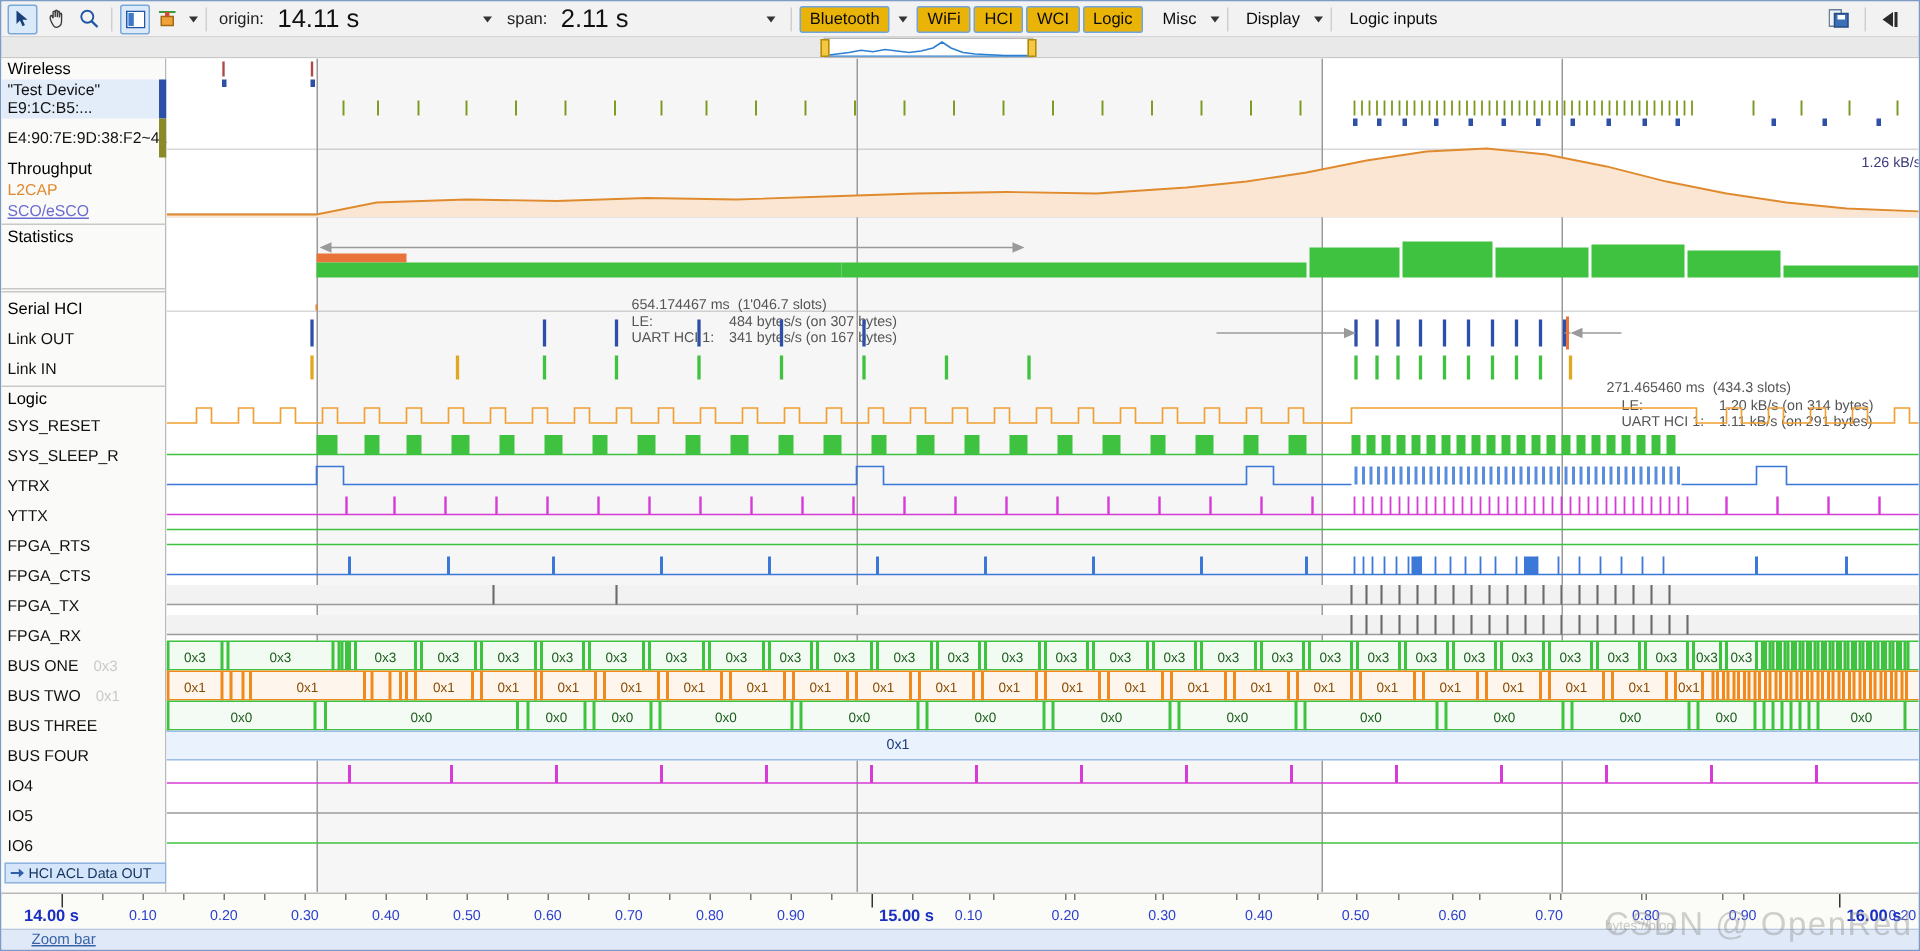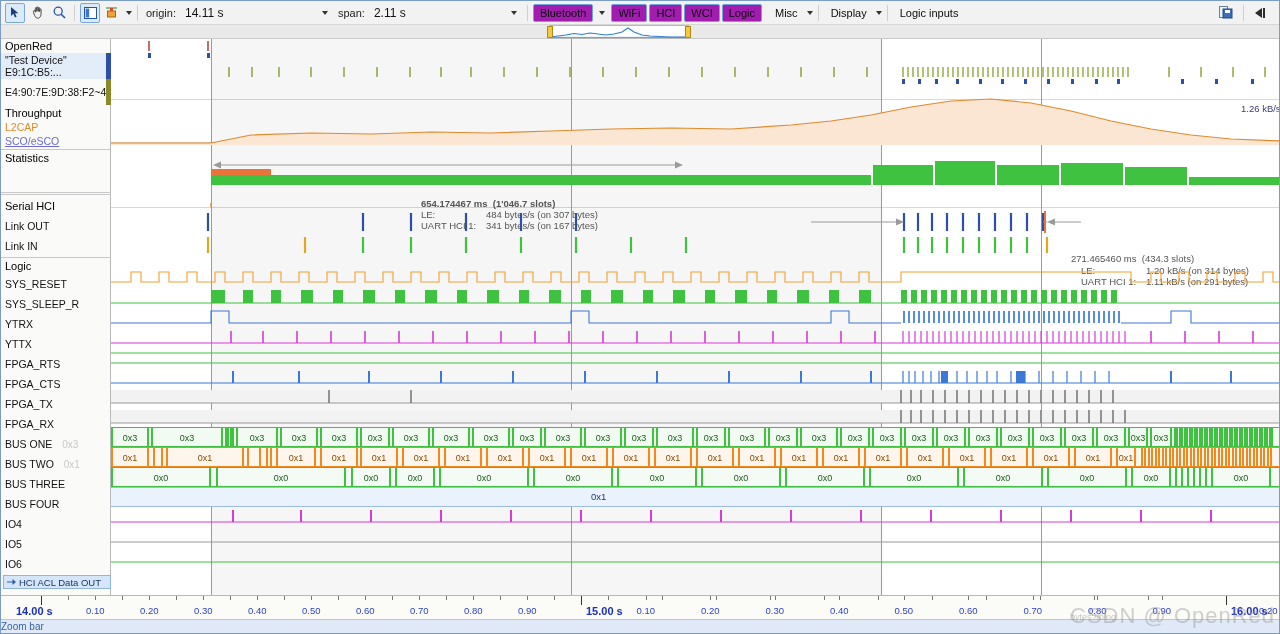--- a/index.html
+++ b/index.html
@@ -35,7 +35,7 @@
   .tb-ico.sel{ border:1px solid #7aa8da; background:#dbeaf9; }
   .tb-sep{ width:1px; height:16px; background:#cfcfcf; margin:0 3px; }
   .tb-label{ font-size:11px; color:#222; margin-left:3px; }
-  .tb-value{ font-size:12px; color:#111; margin-left:6px; }
+  .tb-value{ font-size:17px; color:#111; margin-left:6px; }
   .tb-combo{
     height:18px; min-width:155px; border:1px solid transparent; display:flex; align-items:center;
     justify-content:space-between; padding:0 4px 0 0;

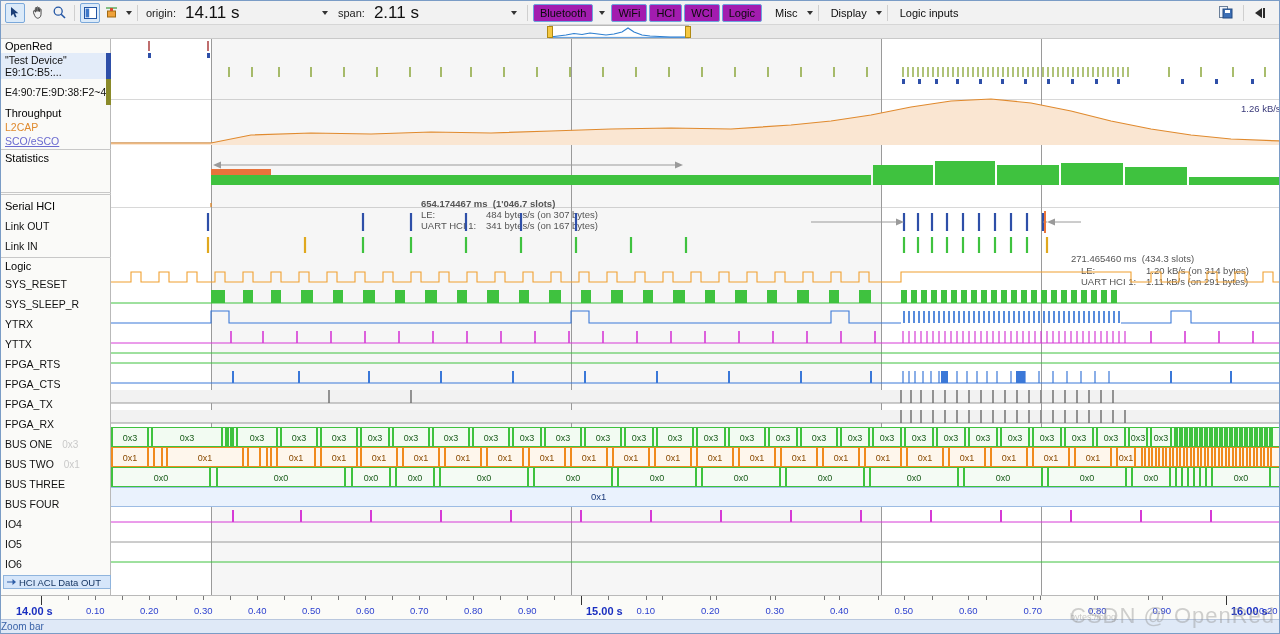--- a/index.html
+++ b/index.html
@@ -42,7 +42,7 @@
   }
   .caret{ width:0;height:0;border-left:3.5px solid transparent;border-right:3.5px solid transparent;border-top:4px solid #333; }
   .chip{
-    height:18px; padding:0 6px; border:1px solid #6fa4dd; background:#a21caf;
+    height:18px; padding:0 6px; border:1px solid #6fa4dd; background:#eab308;
     display:flex; align-items:center; font-size:11px; color:#0b0b0b; border-radius:2px;
   }
   .chip.plain{ border-color:transparent; background:transparent; }

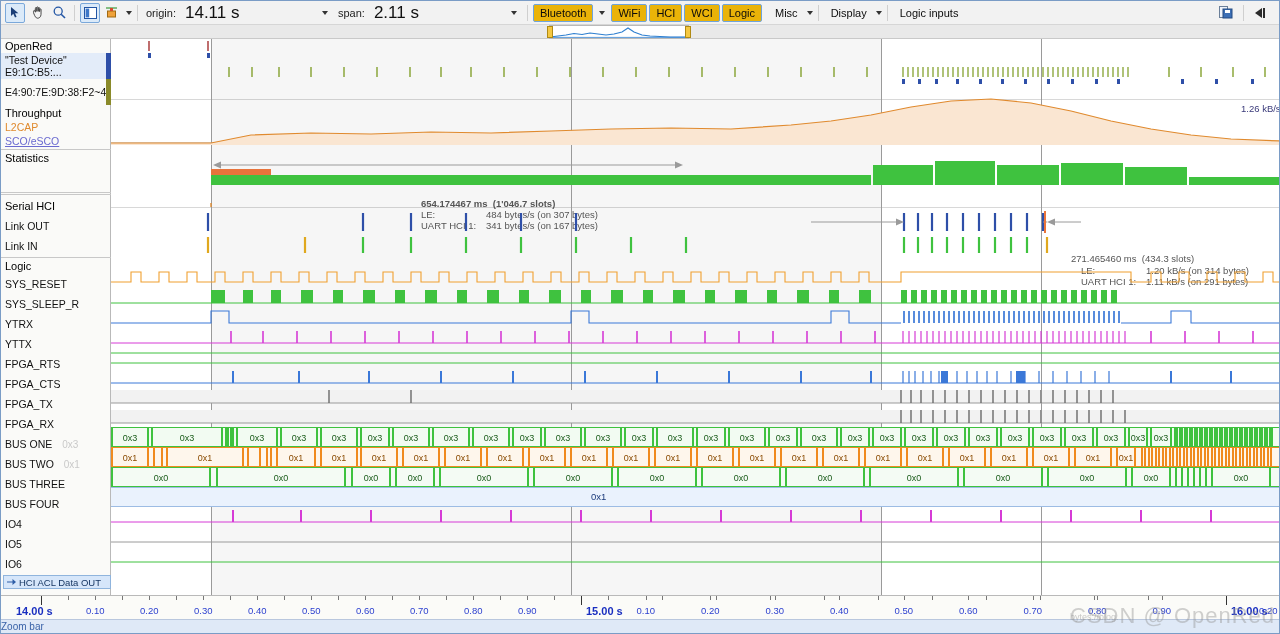--- a/index.html
+++ b/index.html
@@ -195,7 +195,7 @@
 
     <div class="names">
 
-      <div class="grp-hdr" style="position:absolute;top:0;height:14px;left:0;width:110px;">OpenRed</div>
+      <div class="grp-hdr" style="position:absolute;top:0;height:14px;left:0;width:110px;">Wireless</div>
       <div class="sel-row" style="top:14px;height:26px;">
         <span class="row-lbl" style="height:26px;">"Test Device" E9:1C:B5:...</span>
       </div>

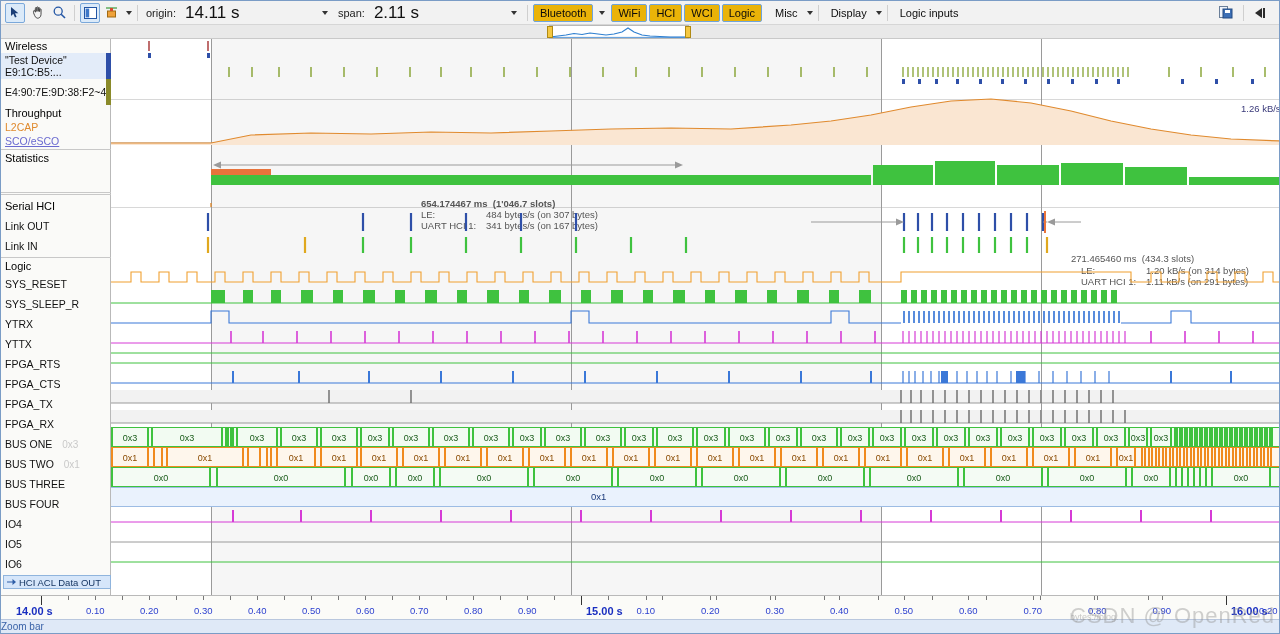--- a/index.html
+++ b/index.html
@@ -425,7 +425,7 @@
         <path d="M0 13 L8 9.5 L8 16.5 Z" fill="#9a9a9a"></path>
         <path d="M470 13 L462 9.5 L462 16.5 Z" fill="#9a9a9a"></path>
       </svg>
-      <div class="annot" style="left:310px;top:159px;font-weight:bold;">654.174467 ms  (1'046.7 slots)</div>
+      <div class="annot" style="left:310px;top:159px;">654.174467 ms  (1'046.7 slots)</div>
       <div class="annot" style="left:310px;top:170px;">LE:</div>
       <div class="annot" style="left:375px;top:170px;">484 bytes/s (on 307 bytes)</div>
       <div class="annot" style="left:310px;top:181px;">UART HCI 1:</div>

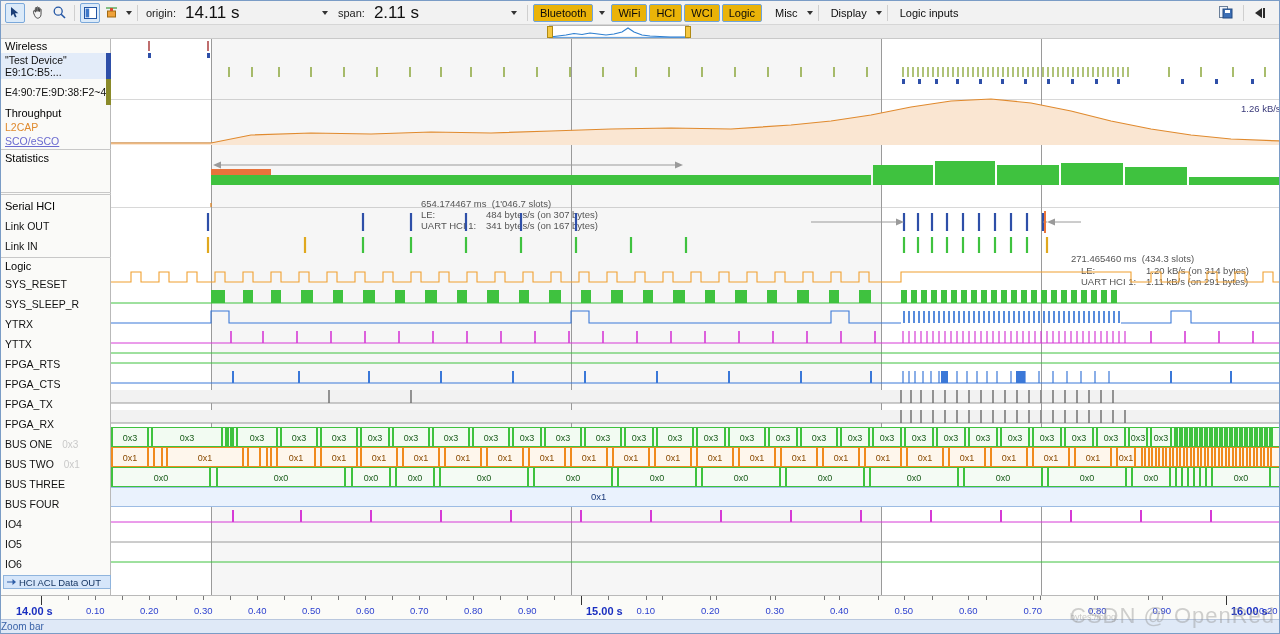--- a/index.html
+++ b/index.html
@@ -81,7 +81,7 @@
   .tlabel{ position:absolute; top:9px; font-size:9.5px; color:#2b3fcf; }
   .tlabel.big{ font-size:11px; font-weight:bold; color:#1a2fc0; }
   .zoombar{ height:14px; flex:0 0 14px; background:#dfe9f7; border-top:1px solid #b9c7de; display:flex; align-items:center; }
-  .zoombar span{ font-size:10px; color:#3a63a8; padding-left:0; }
+  .zoombar span{ font-size:10px; color:#3a63a8; padding-left:20px;text-decoration:underline; }
 
   .hci-tab{
     position:absolute; left:2px; width:108px; height:14px; background:#d6e6fa;

